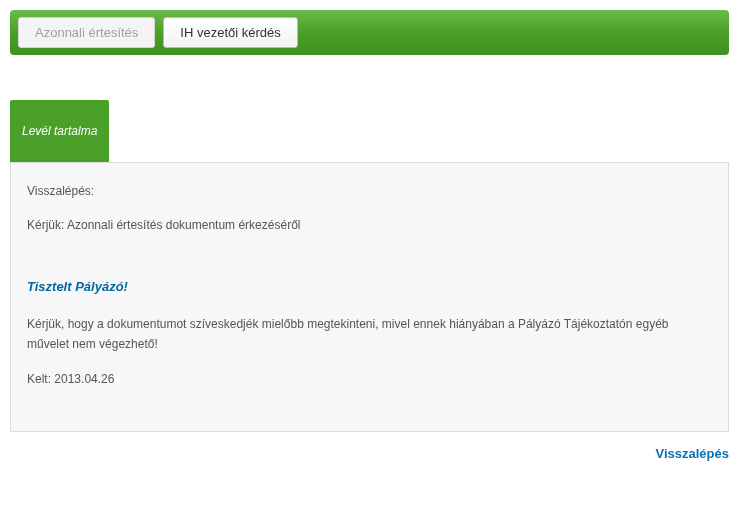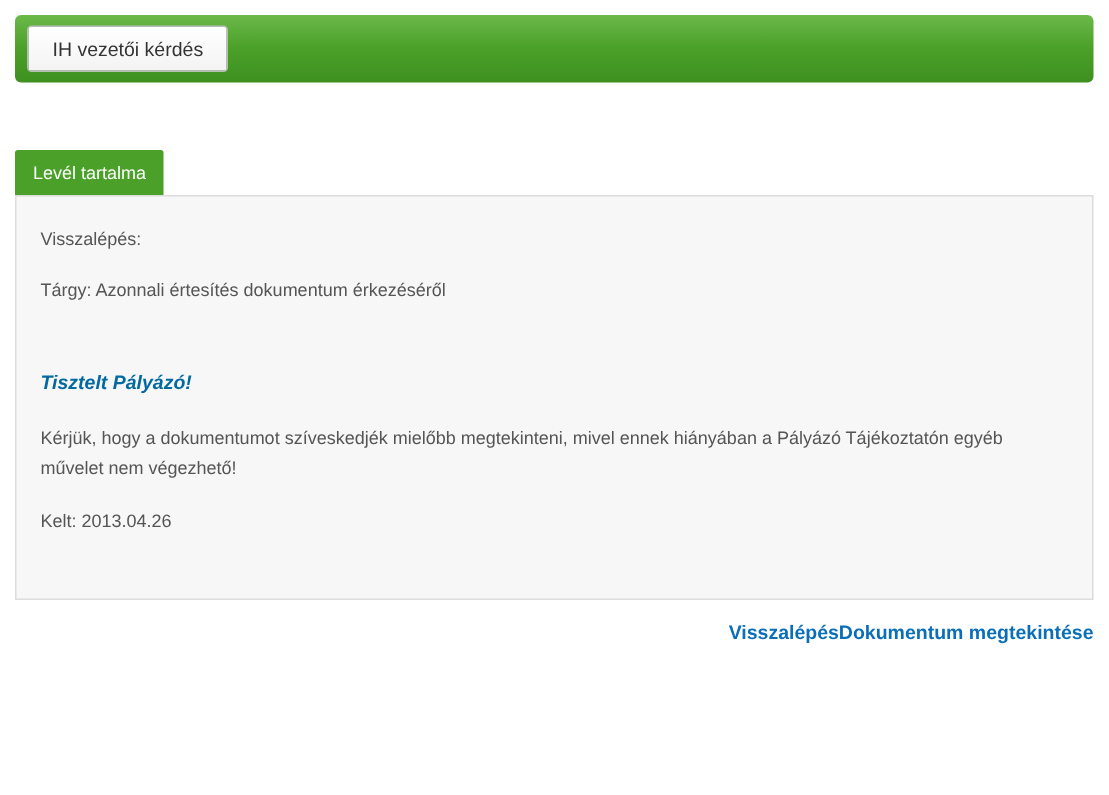--- a/index.html
+++ b/index.html
@@ -82,6 +82,7 @@
 <body>
 
 <div class="toolbar">
+  <button class="btn disabled">Azonnali értesítés</button>
   <button class="btn">IH vezetői kérdés</button>
 </div>
 

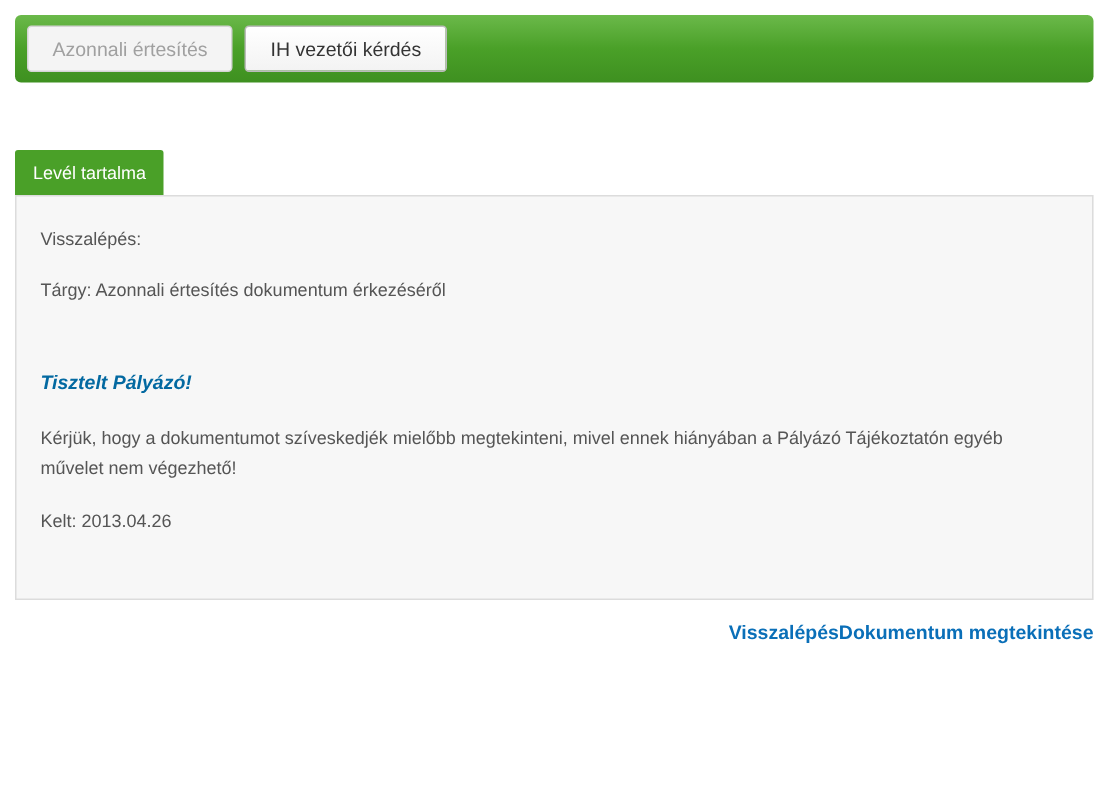--- a/index.html
+++ b/index.html
@@ -41,9 +41,10 @@
       display: inline-block;
       background: #4aa028;
       color: #fff;
-      padding: 8px 12px;
+      padding: 24px 12px;
       font-size: 12px;
       border-radius: 2px 2px 0 0;
+      font-style: italic;
     }
     .panel {
       margin: 0 10px;

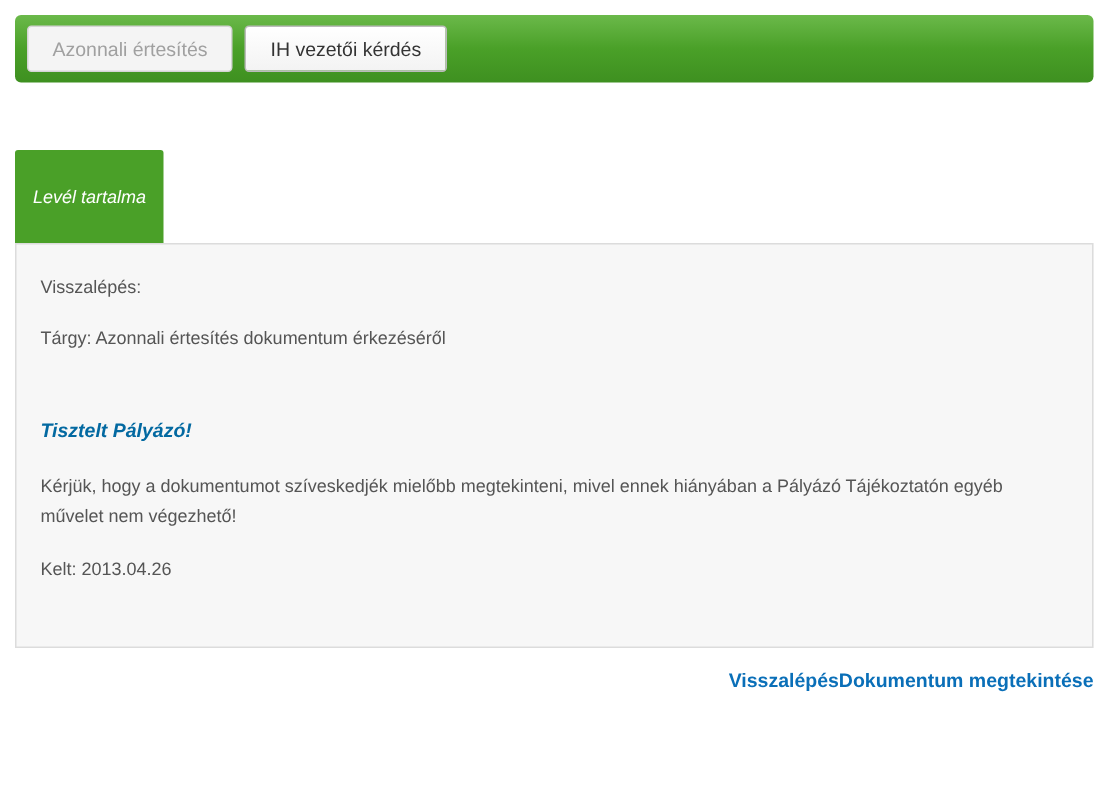--- a/index.html
+++ b/index.html
@@ -94,7 +94,7 @@
 <div class="panel">
   <div class="panel-inner">
     <div class="meta-row">Visszalépés:</div>
-    <div class="meta-row">Tárgy: Azonnali értesítés dokumentum érkezéséről</div>
+    <div class="meta-row">Kérjük: Azonnali értesítés dokumentum érkezéséről</div>
     <div class="salutation">Tisztelt Pályázó!</div>
     <div class="body-p">Kérjük, hogy a dokumentumot szíveskedjék mielőbb megtekinteni, mivel ennek hiányában a Pályázó Tájékoztatón egyéb művelet nem végezhető!</div>
     <div class="body-p">Kelt: 2013.04.26</div>

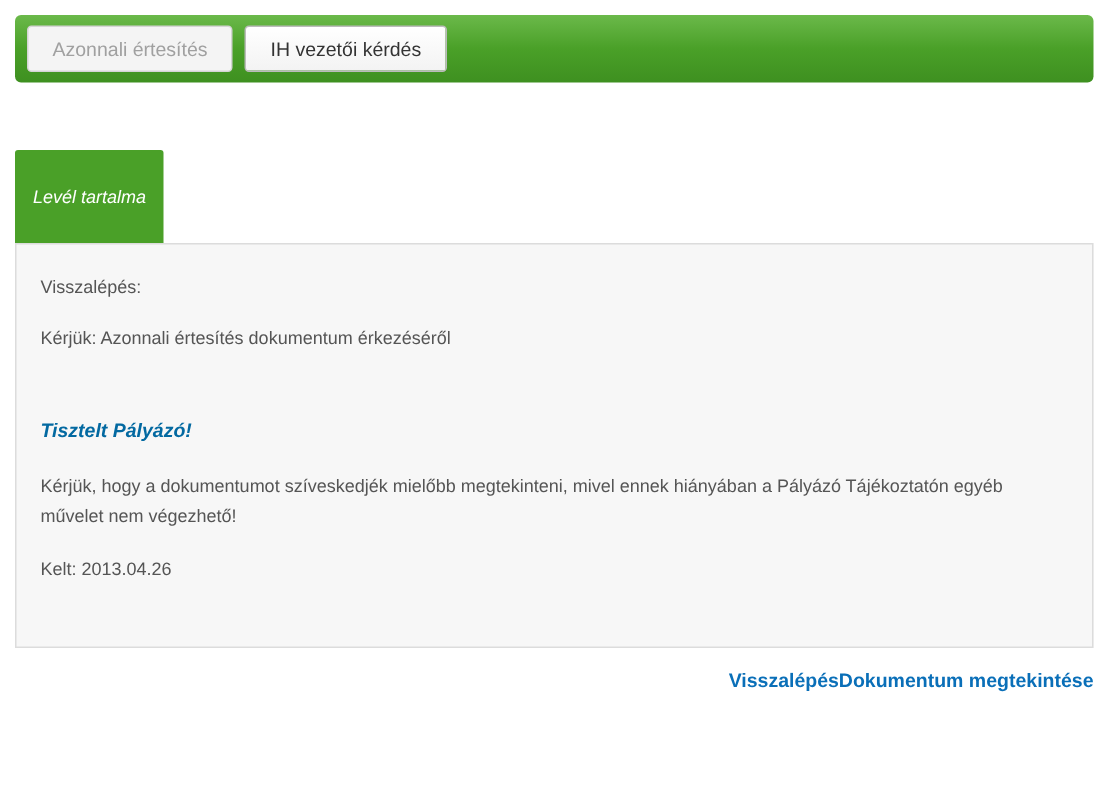--- a/index.html
+++ b/index.html
@@ -103,7 +103,6 @@
 
 <div class="footer">
   <a class="link">Visszalépés</a>
-  <a class="link">Dokumentum megtekintése</a>
 </div>
 
 </body></html>

